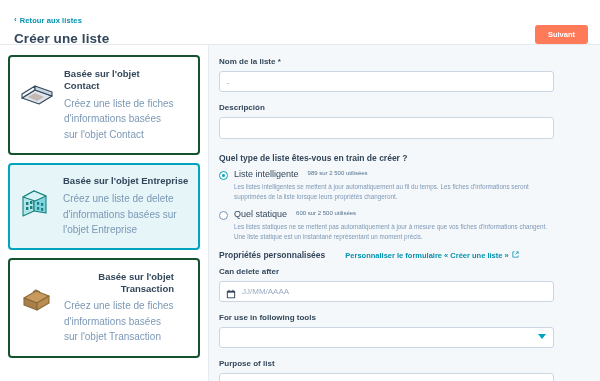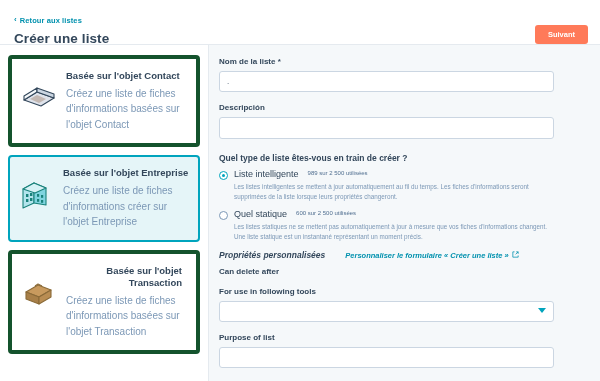--- a/index.html
+++ b/index.html
@@ -52,9 +52,9 @@
   }
   .card {
     display: flex; align-items: flex-start; gap: 8px;
-    border: 4px solid #14532d; border-radius: 4px;
+    border: 2px solid #14532d; border-radius: 4px;
     background: #ffffff;
-    padding: 11px 14px 11px 8px;
+    padding: 11px 24px 11px 8px;
     margin-bottom: 8px;
     cursor: pointer;
     min-height: 76px;

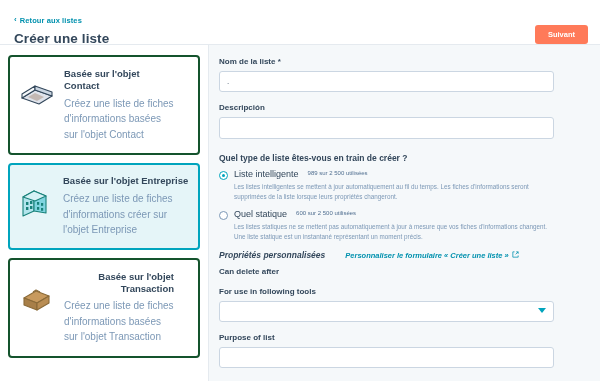--- a/index.html
+++ b/index.html
@@ -216,7 +216,7 @@
         </div>
         <div class="card-text">
           <div class="card-title">Basée sur l'objet Entreprise</div>
-          <div class="card-desc">Créez une liste de fiches d'informations créer sur l'objet Entreprise</div>
+          <div class="card-desc">Créez une liste de delete d'informations basées sur l'objet Entreprise</div>
         </div>
       </div>
 

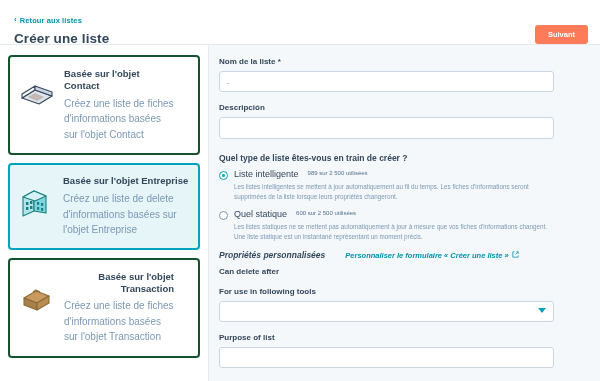--- a/index.html
+++ b/index.html
@@ -127,7 +127,7 @@
 
   .props-header {
     display: flex; align-items: baseline; gap: 7px;
-    margin: 6px 0 7px 0; flex-wrap: wrap; font-style: italic;
+    margin: 6px 0 7px 0; flex-wrap: wrap;
   }
   .props-title { font-size: 8.5px; font-weight: 700; color: #33475b; }
   .props-link {

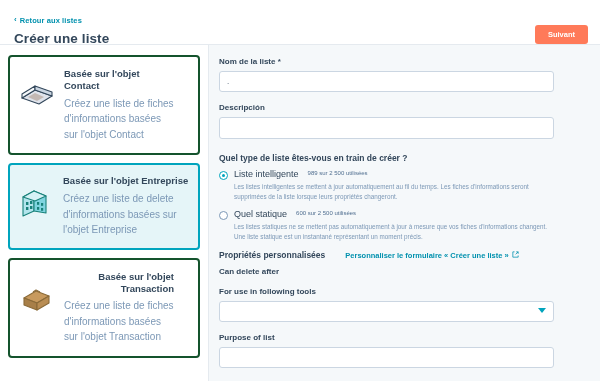--- a/index.html
+++ b/index.html
@@ -281,6 +281,17 @@
 
       <div class="field">
         <label class="field-label">Can delete after</label>
+        <div class="date-input-wrap">
+          <span class="cal-icon">
+            <svg width="10" height="10" viewBox="0 0 12 12">
+              <rect x="1" y="2.2" width="10" height="9" rx="1" fill="#33475b"></rect>
+              <rect x="2.2" y="4.4" width="7.6" height="5.6" fill="#ffffff"></rect>
+              <rect x="3" y="0.8" width="1.3" height="2.4" rx=".5" fill="#33475b"></rect>
+              <rect x="7.7" y="0.8" width="1.3" height="2.4" rx=".5" fill="#33475b"></rect>
+            </svg>
+          </span>
+          <input class="date-input" type="text" placeholder="JJ/MM/AAAA" style="">
+        </div>
       </div>
 
       <div class="field">

